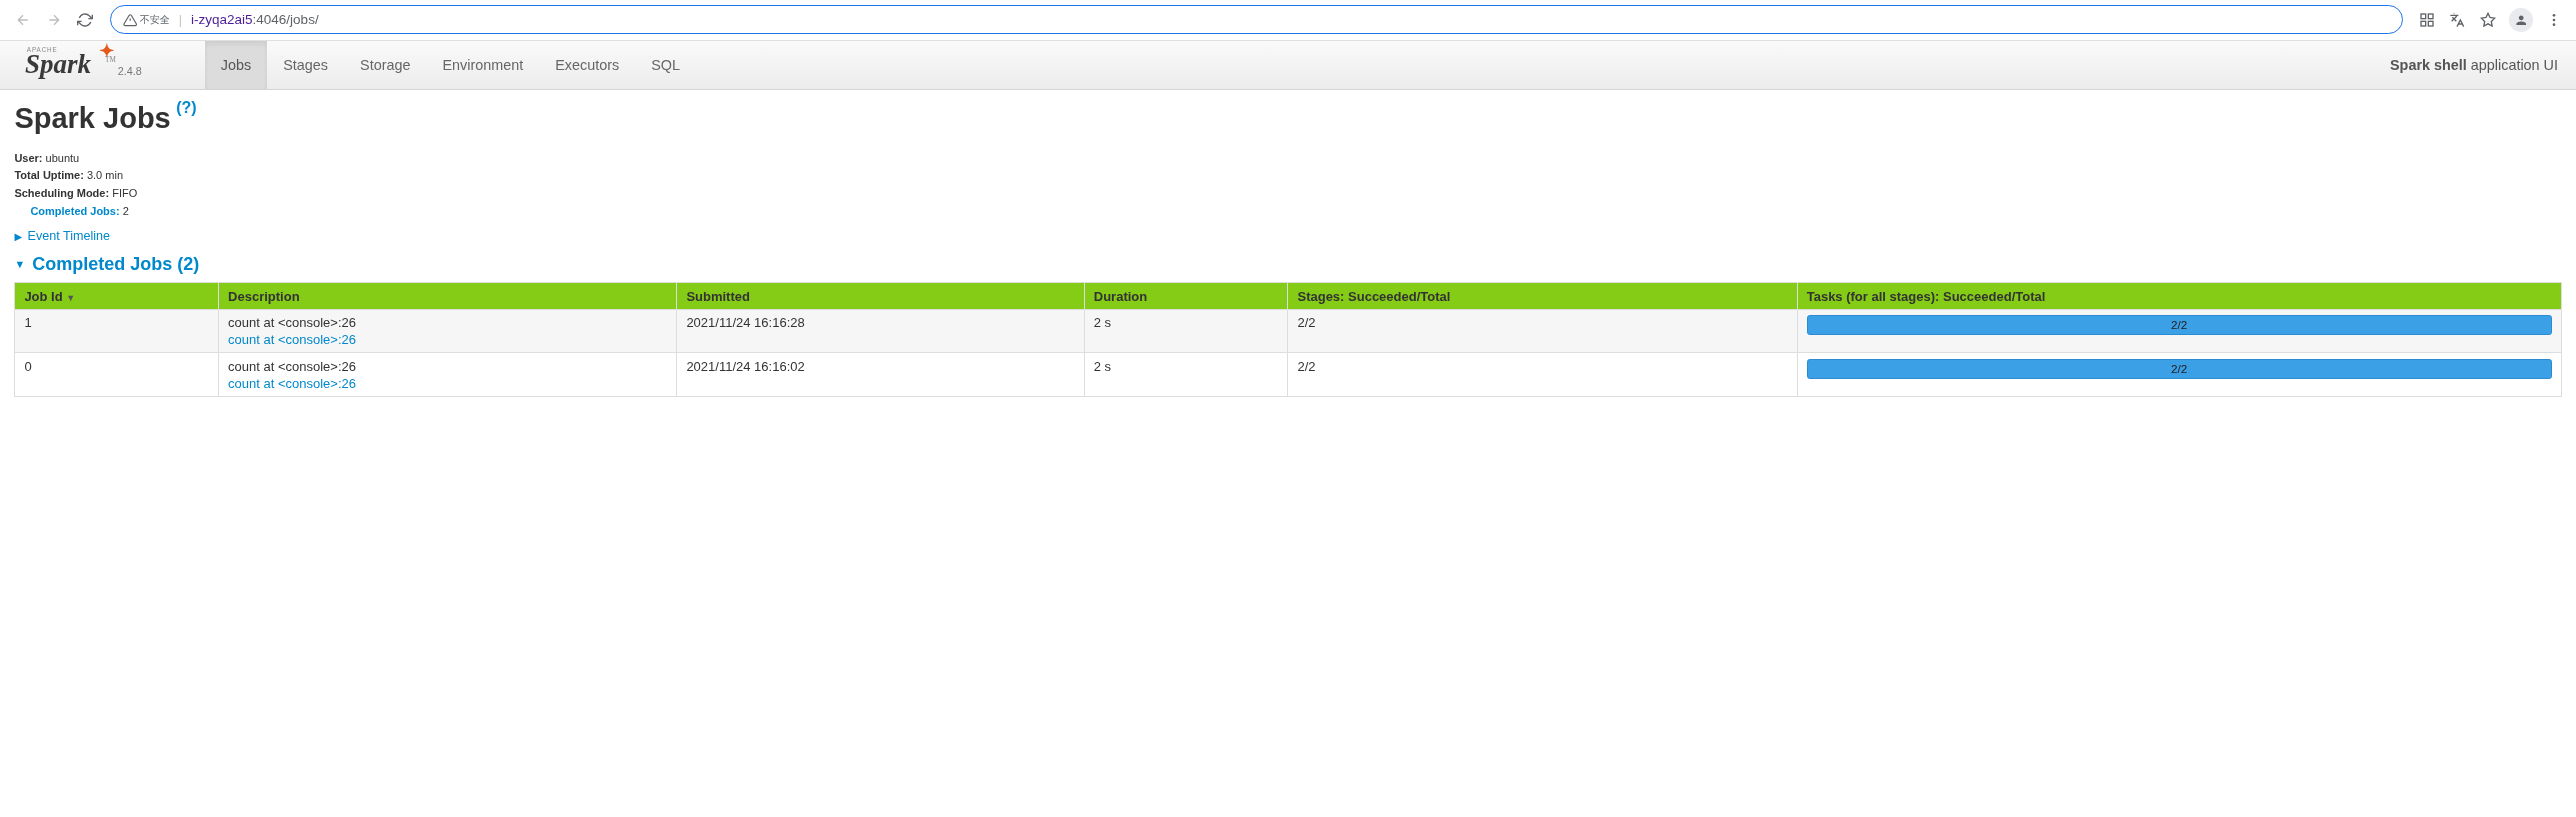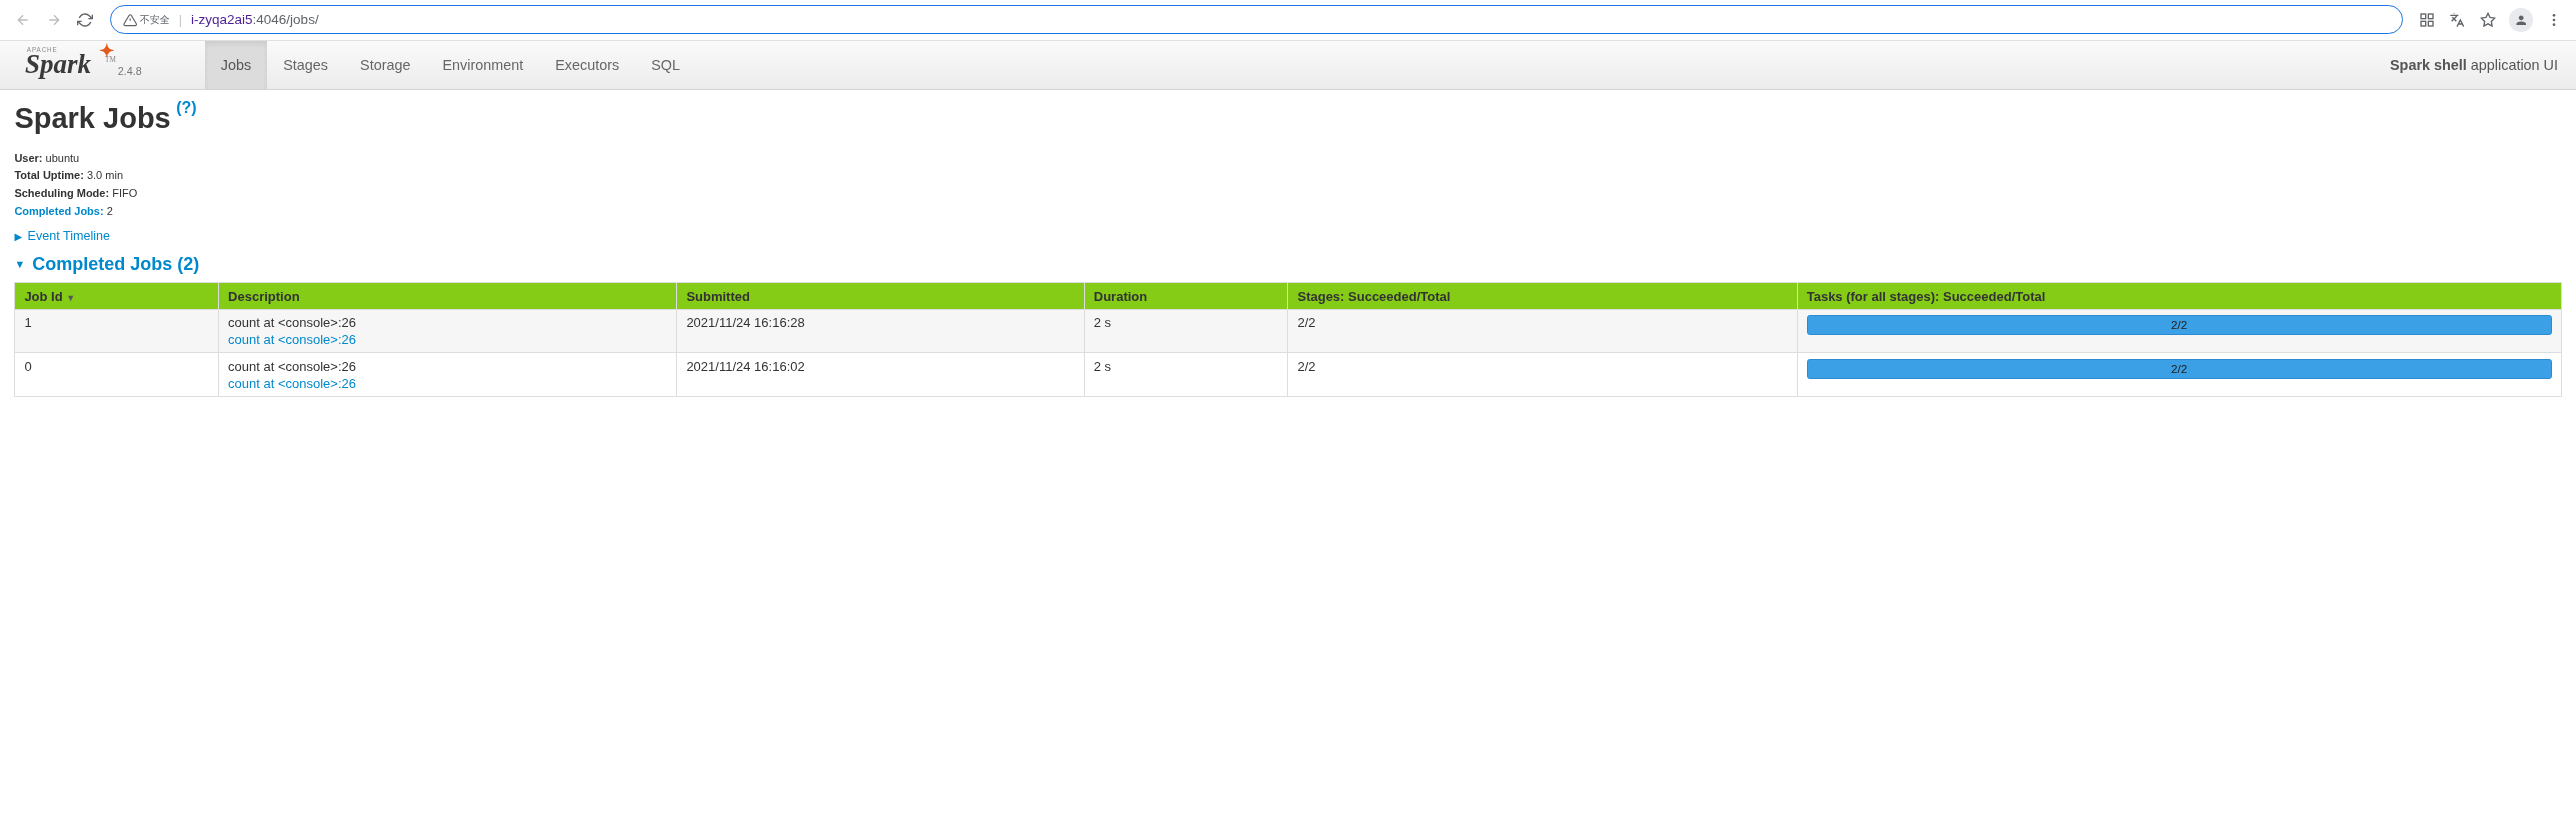--- a/index.html
+++ b/index.html
@@ -40,7 +40,7 @@
     .help-link { color: #0088cc; font-size: 16px; font-weight: bold; position: relative; top: -3.6px; }
     .summary-list { list-style: none; margin-bottom: 9px; line-height: 1.6; font-size: 11px; }
     .summary-list li strong { font-weight: bold; }
-    .summary-list a { color: #0088cc; text-decoration: none; }
+    .summary-list a { color: #0088cc; text-decoration: none; margin-left: 16px; }
 
     .collapser { color: #0088cc; cursor: pointer; display: flex; align-items: center; gap: 5.4px; margin: 7.2px 0; }
     .collapser .arrow { font-size: 10px; }

